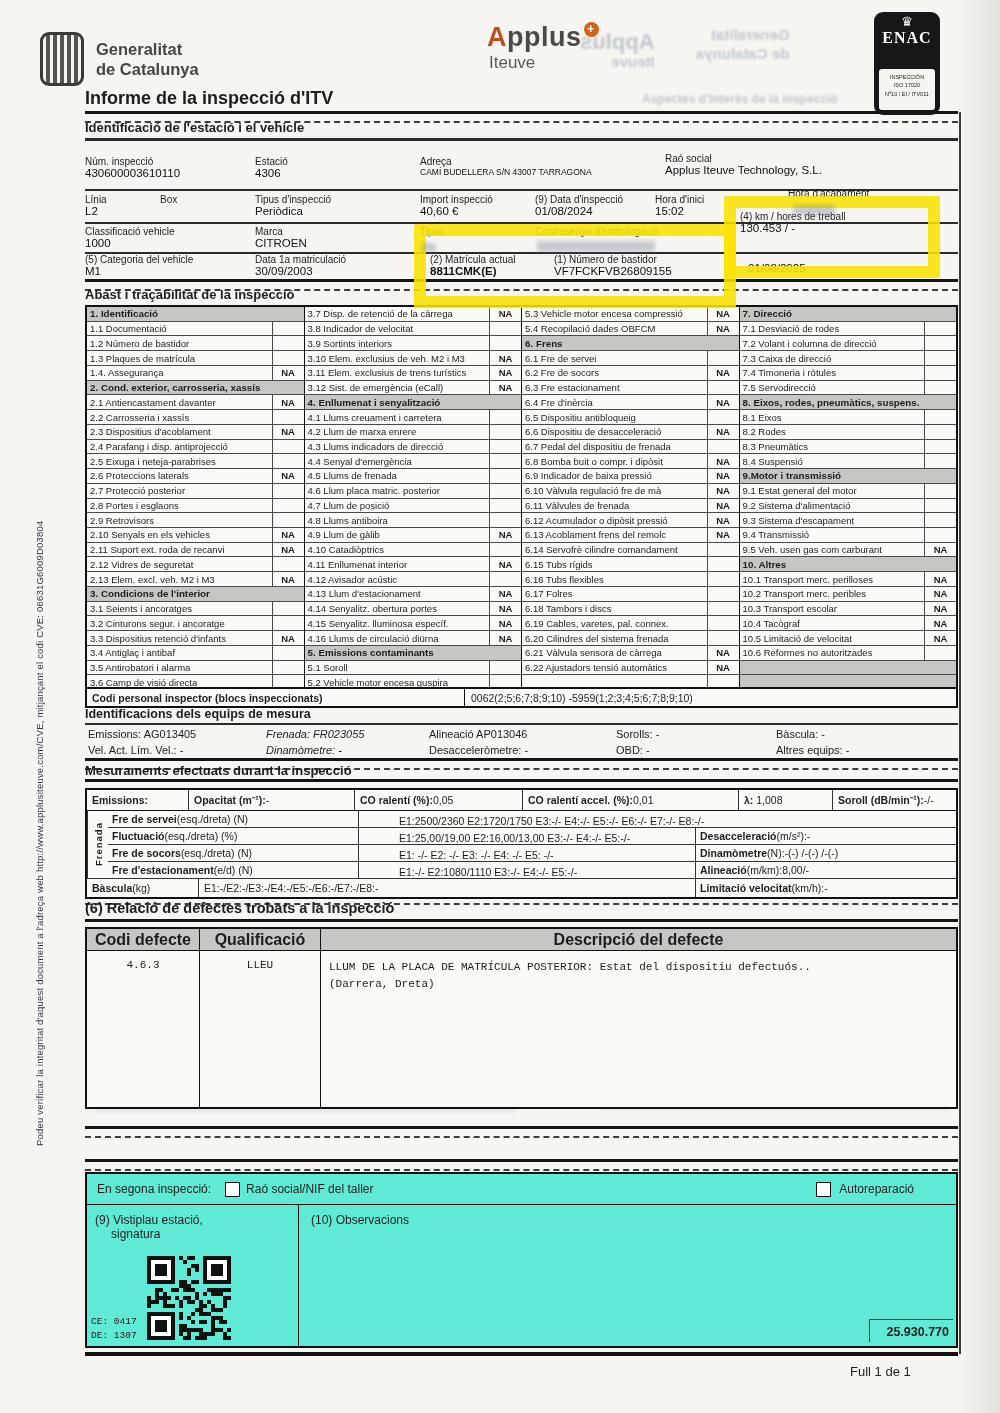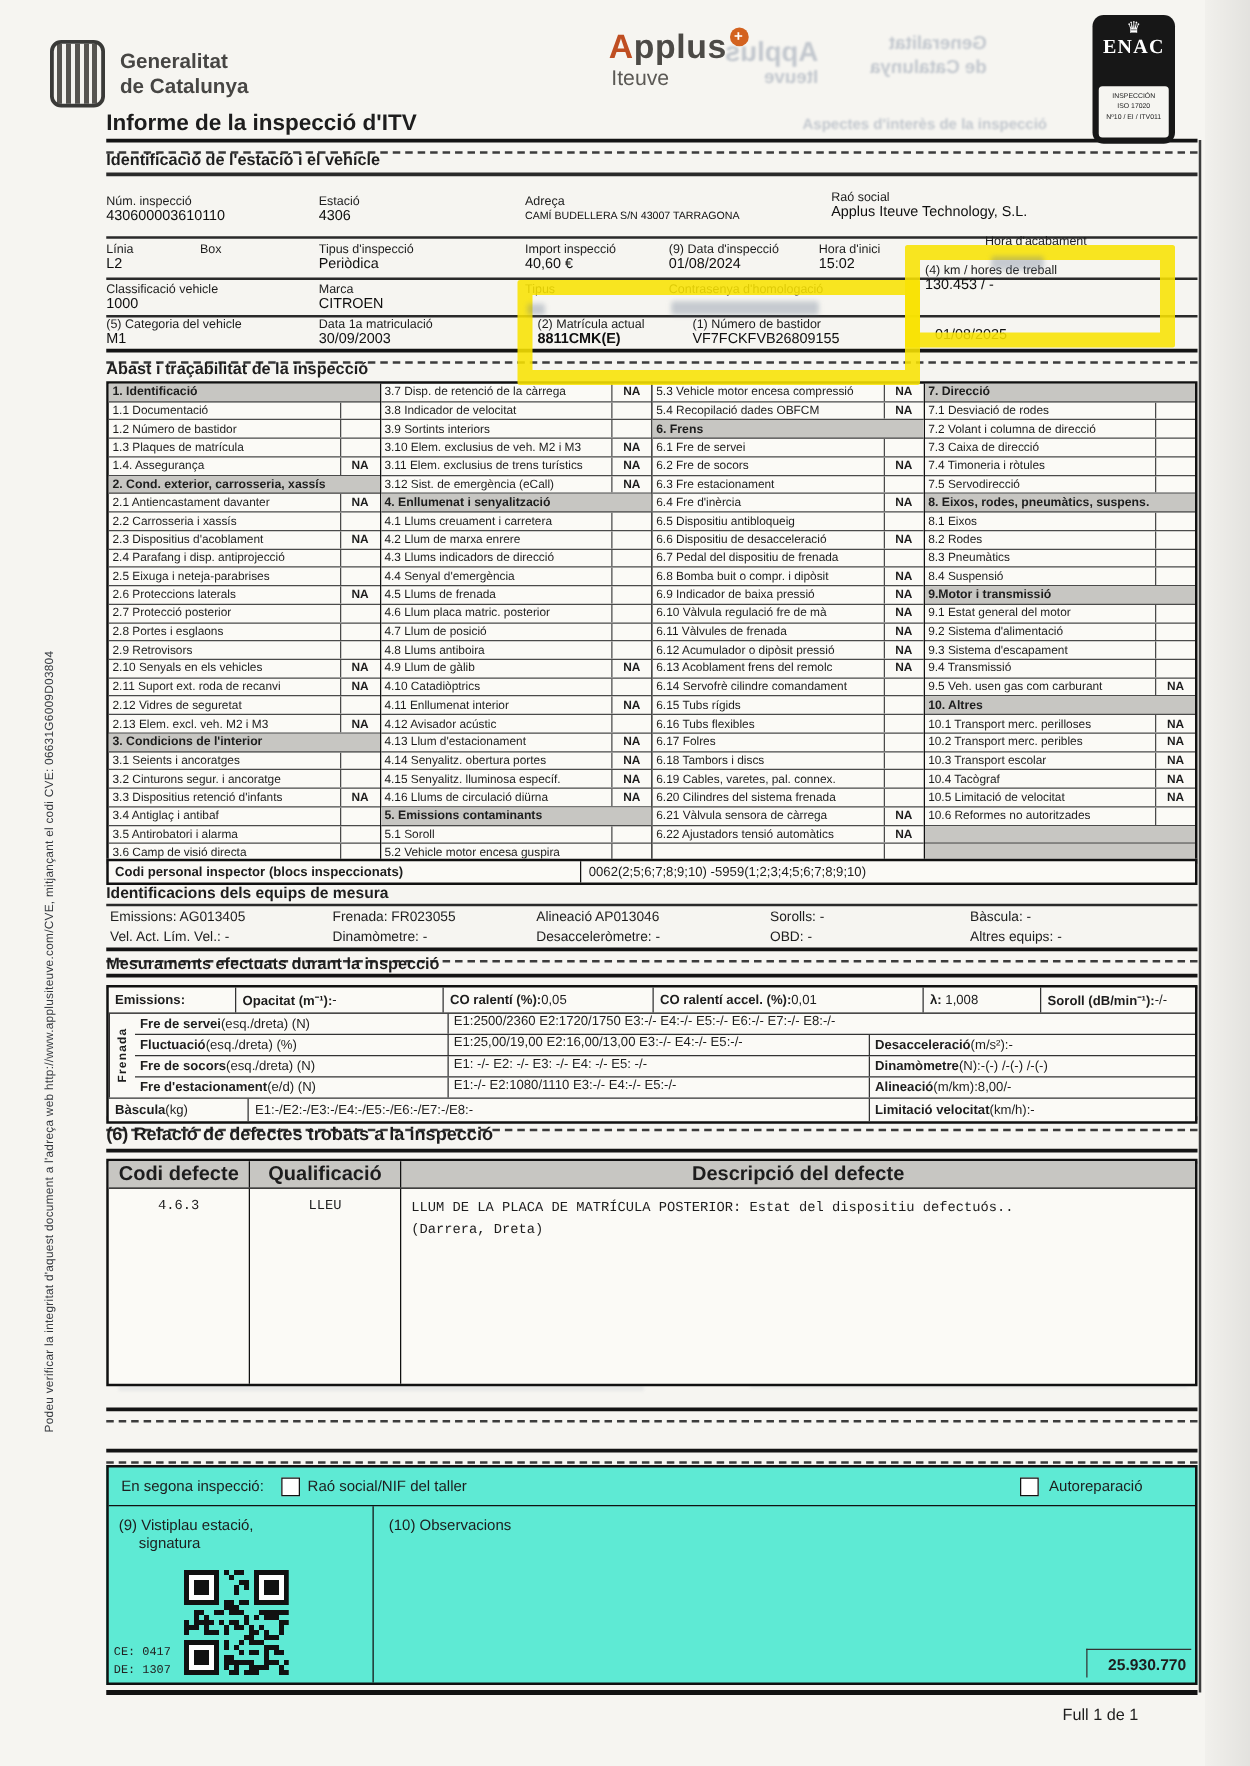--- a/index.html
+++ b/index.html
@@ -56,7 +56,7 @@
   
   .eqrow{display:flex;font-size:11px;z-index:2;white-space:nowrap;}
   .eqrow > div:nth-of-type(1){width:178px;}
-  .eqrow > div:nth-of-type(2){width:163px;}
+  .eqrow > div:nth-of-type(2){width:163px;font-style:italic;}
   .eqrow > div:nth-of-type(3){width:187px;}
   .eqrow > div:nth-of-type(4){width:160px;}
   .eqrow > div:nth-of-type(5){flex:1;}

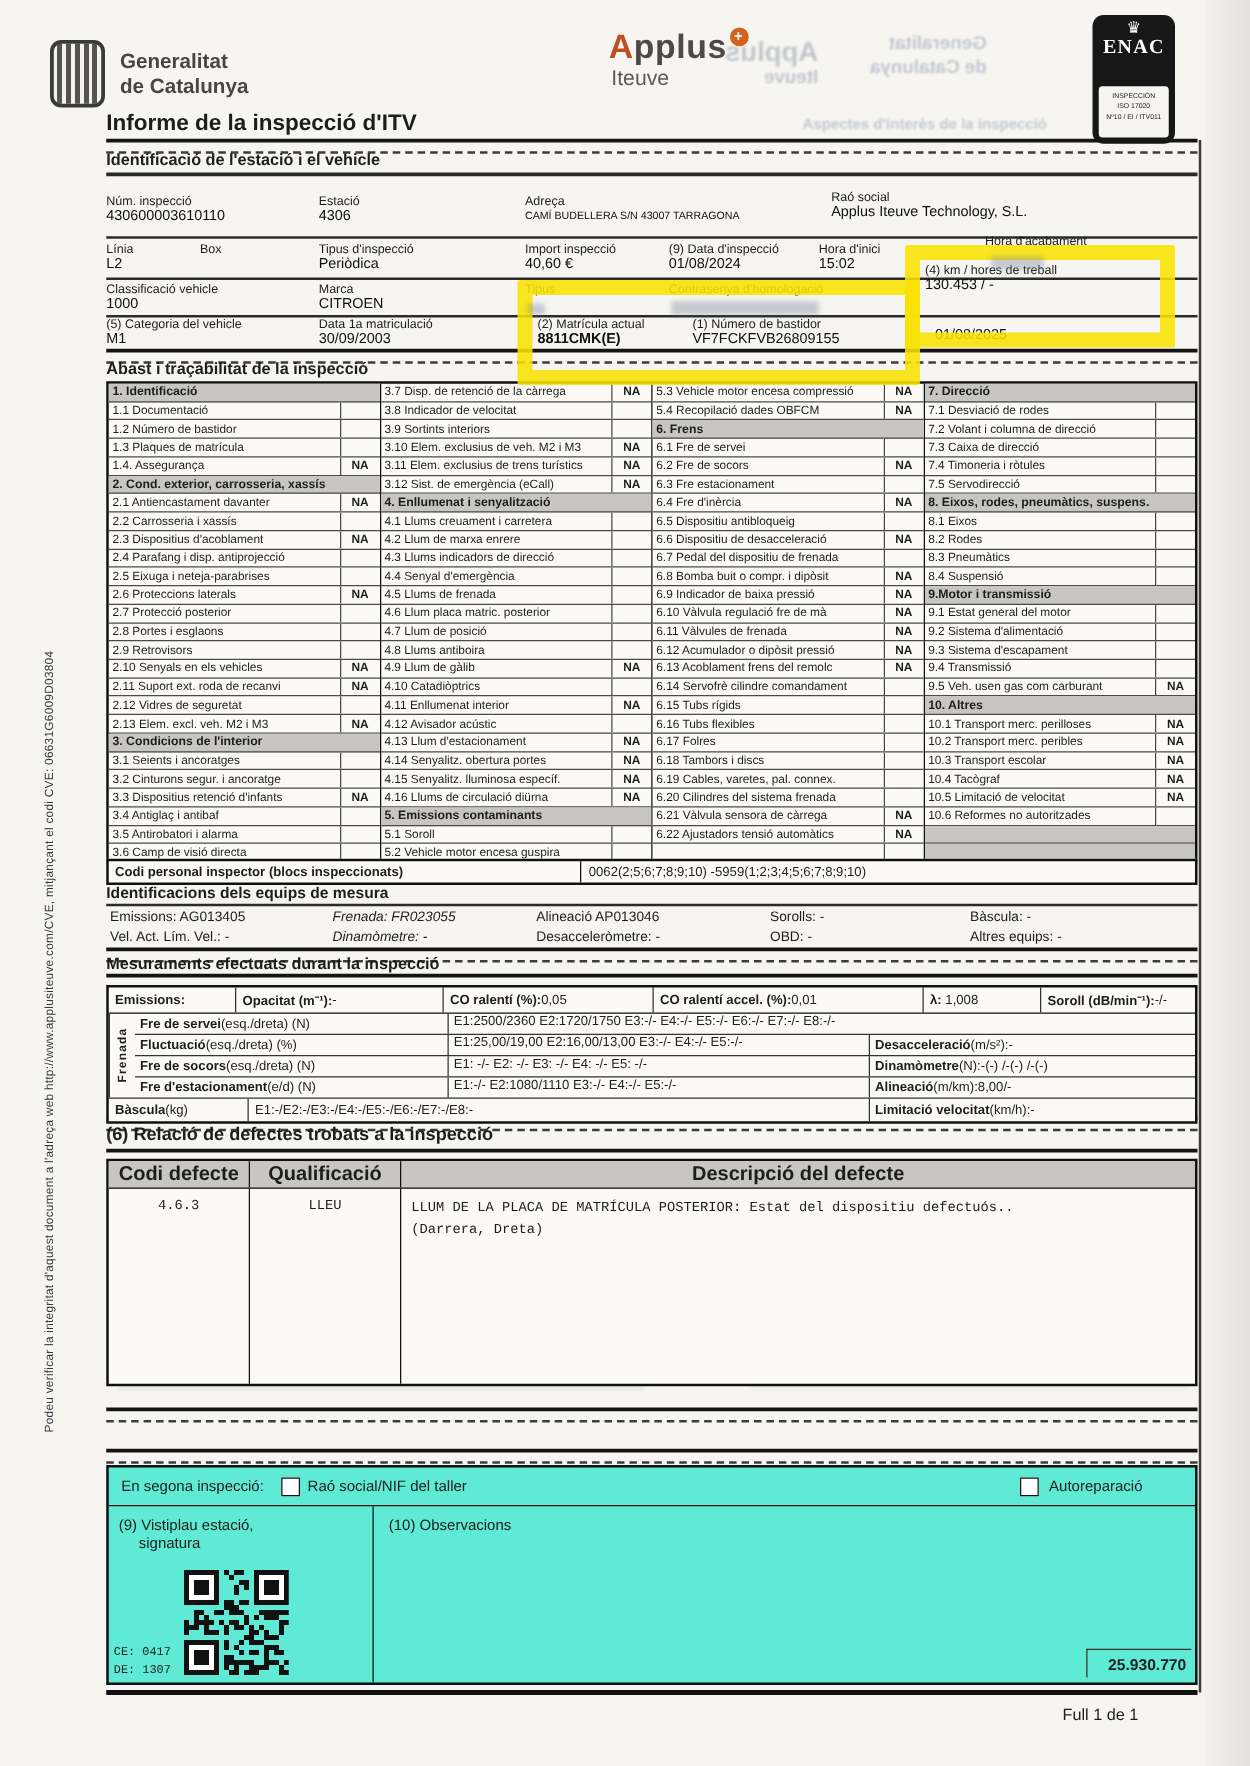--- a/index.html
+++ b/index.html
@@ -69,7 +69,7 @@
   .mvert{width:20px;border-right:1px solid #333;writing-mode:vertical-rl;transform:rotate(180deg);
         display:flex;align-items:center;justify-content:center;font-weight:bold;font-size:9.5px;letter-spacing:1px;}
   .mrows{flex:1;display:flex;flex-direction:column;min-width:0;}
-  .mrow{display:flex;height:16px;align-items:flex-start;border-bottom:1px solid #333;white-space:nowrap;}
+  .mrow{display:flex;height:16px;align-items:flex-end;border-bottom:1px solid #333;white-space:nowrap;gap:36px;}
   .mrow:last-child{border-bottom:none;}
   .mrow .ml{width:246px;border-right:1px solid #333;align-self:stretch;display:flex;align-items:center;padding-left:4px;}
   .mrow .mv{flex:1;padding-left:4px;overflow:hidden;}

